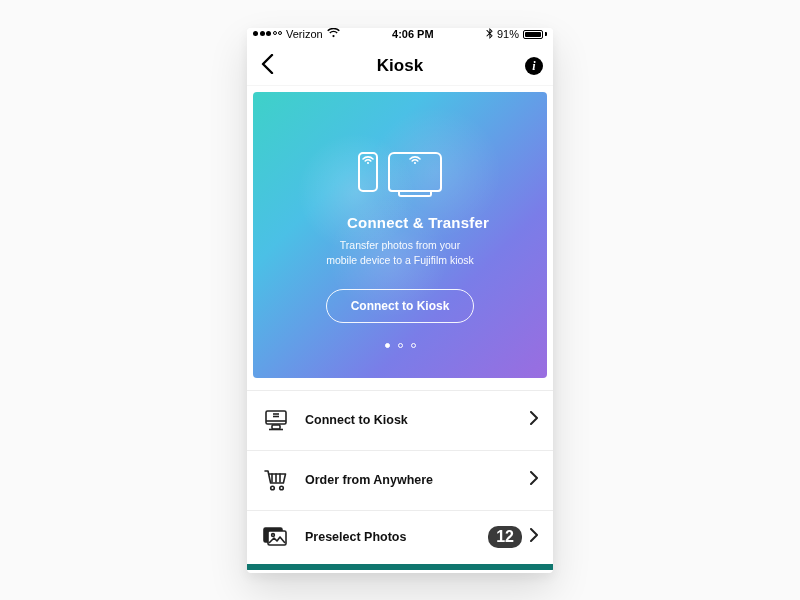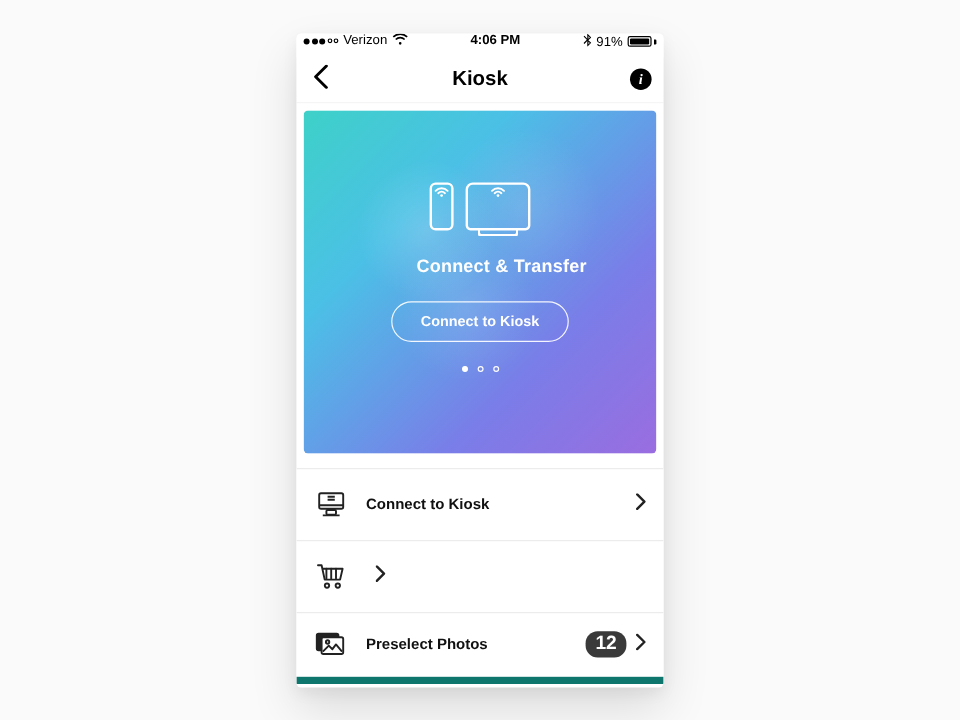--- a/index.html
+++ b/index.html
@@ -210,6 +210,10 @@
         </div>
       </div>
       <div class="hero-title">Connect &amp; Transfer</div>
+      <div class="hero-sub">
+        <span>Transfer photos from your</span><br>
+        <span>mobile device to a Fujifilm kiosk</span>
+      </div>
       <div class="hero-btn">Connect to Kiosk</div>
       <div class="pager">
         <span class="pdot active"></span>

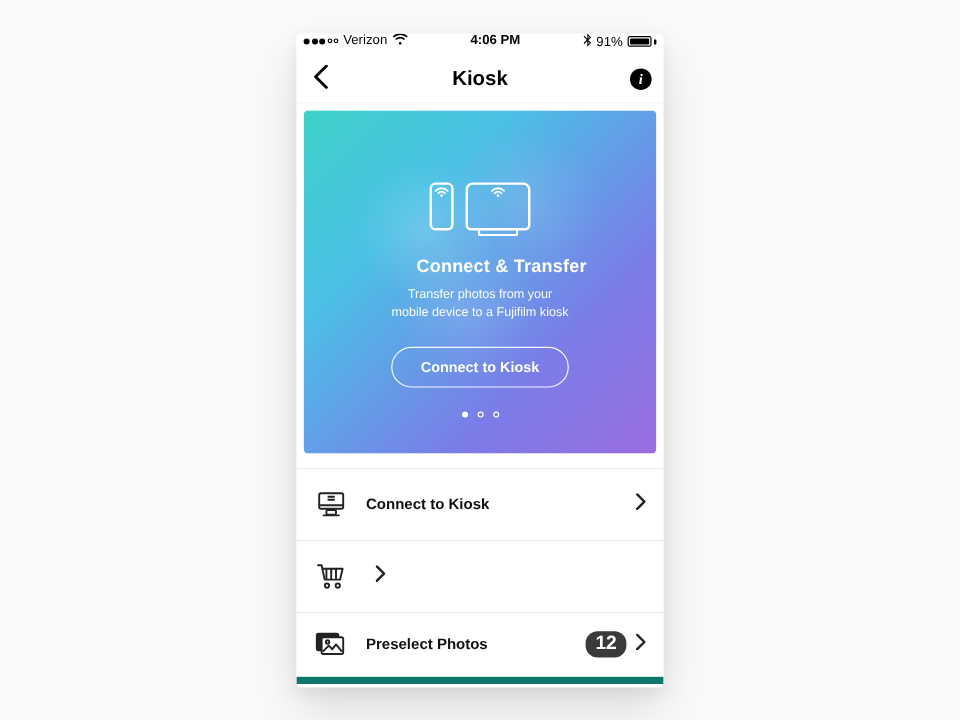--- a/index.html
+++ b/index.html
@@ -258,6 +258,7 @@
             </g>
           </svg>
         </span>
+        <span class="label">Order from Anywhere</span>
         <span class="chev">
           <svg width="9" height="14" viewBox="0 0 9 14">
               <path d="M1 1l6 6-6 6" stroke="#222" stroke-width="2" fill="none" stroke-linecap="round" stroke-linejoin="round"></path>

